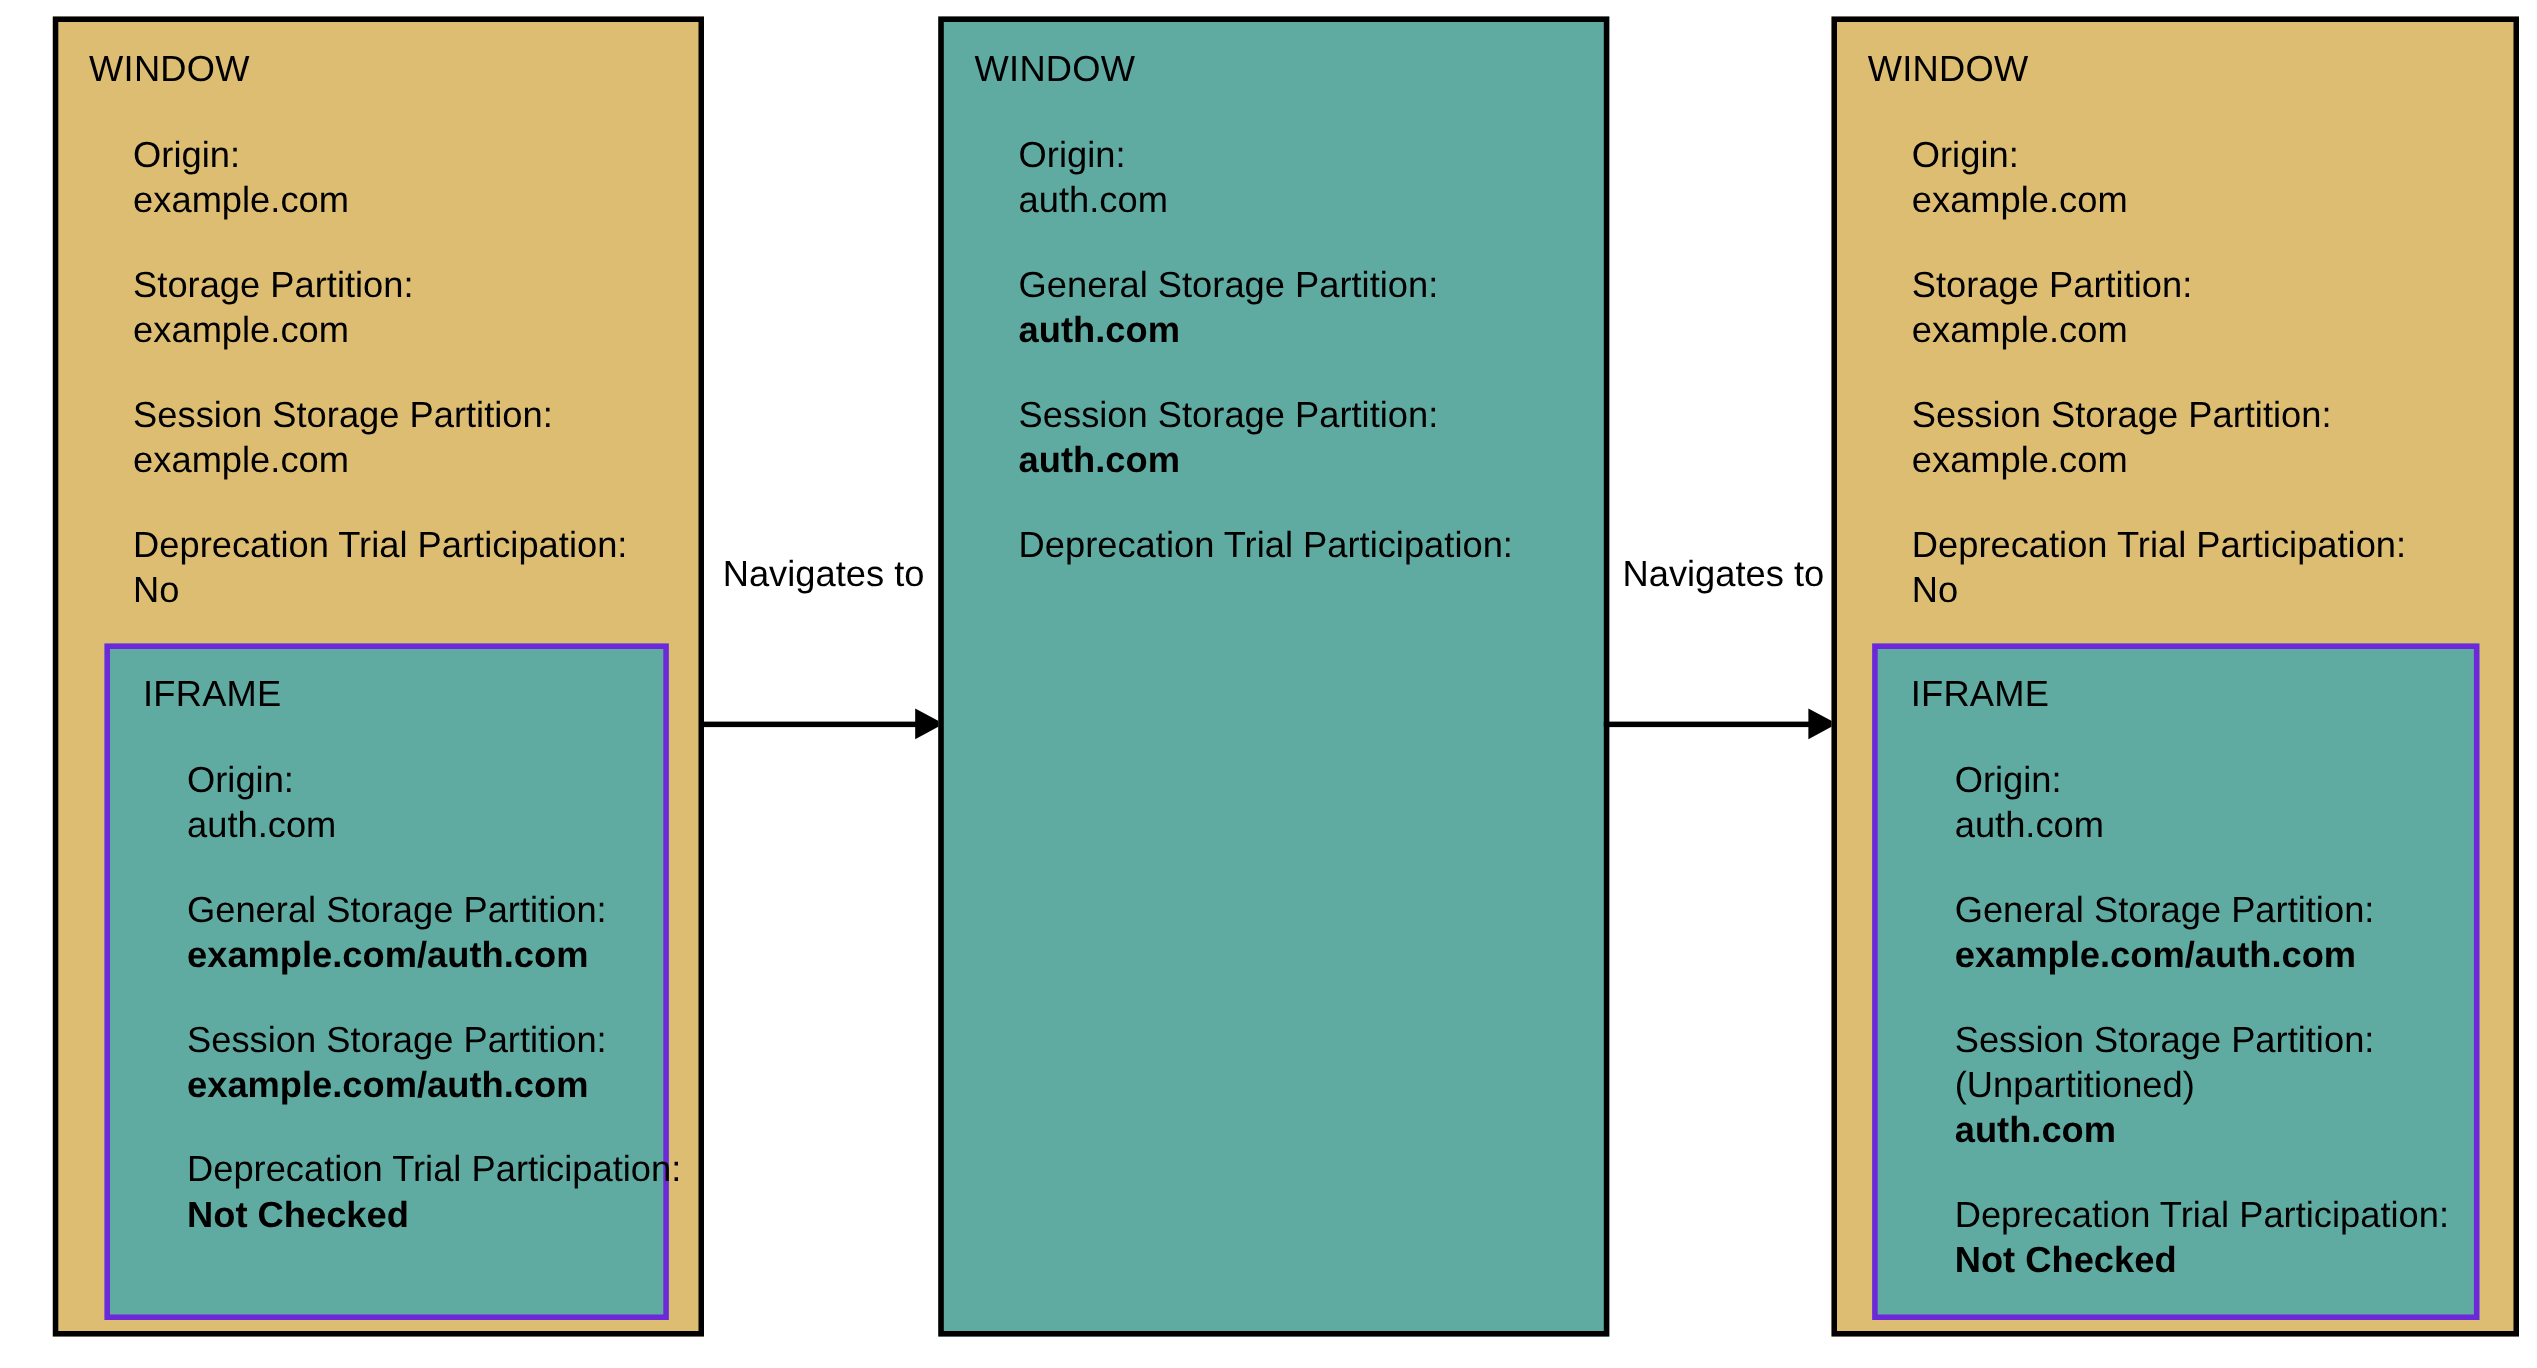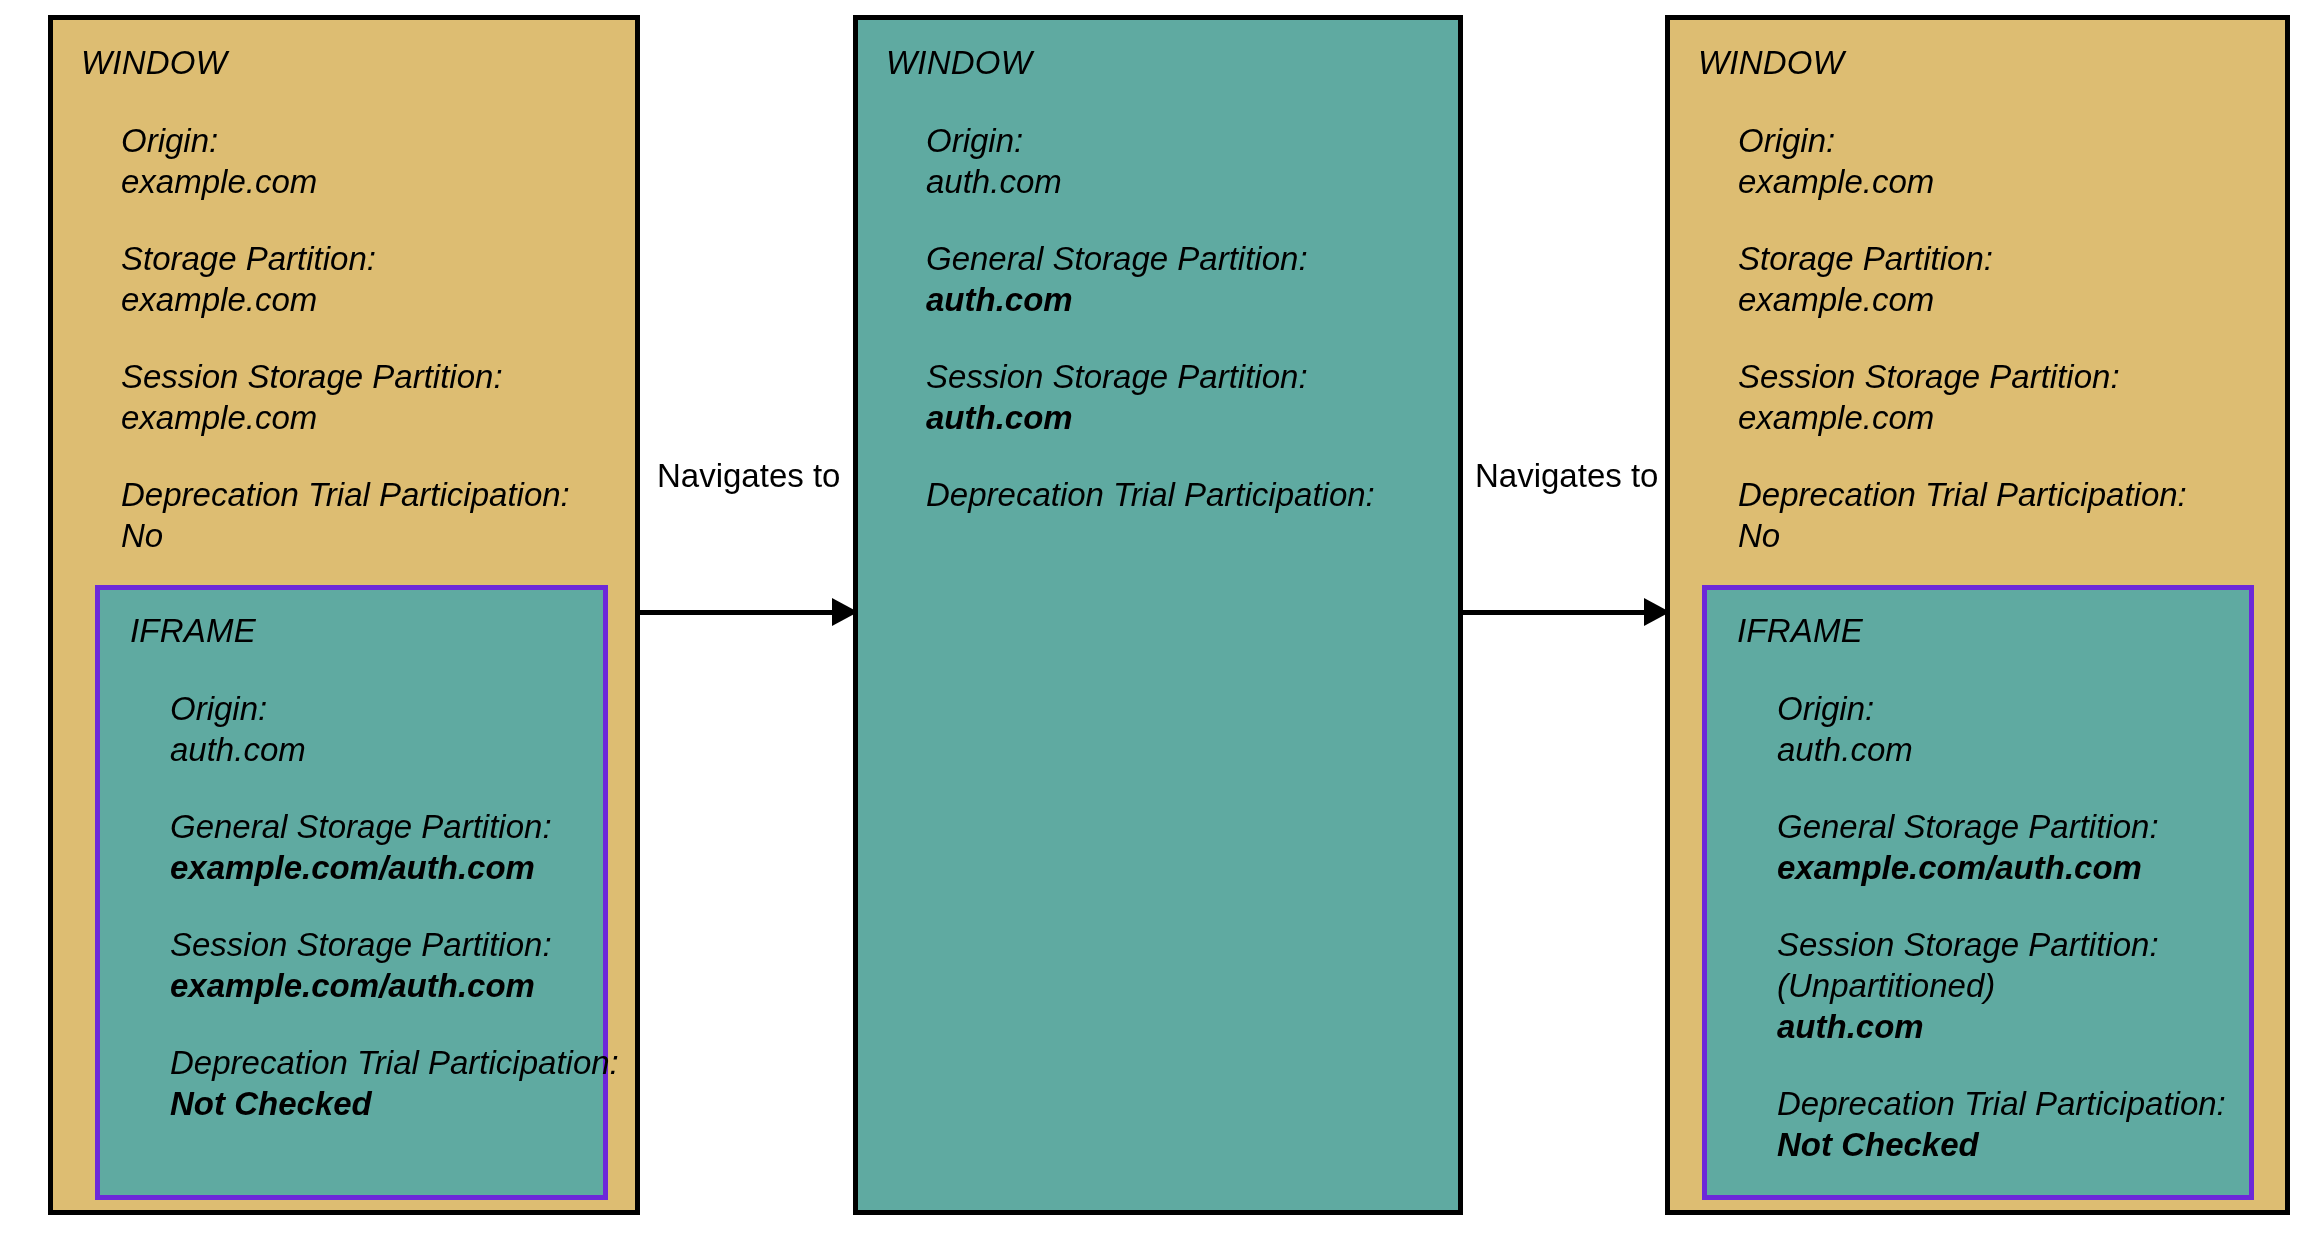--- a/index.html
+++ b/index.html
@@ -45,7 +45,6 @@
     left: 28px;
     top: 22px;
     right: 4px;
-    font-style: italic;
   }
   .iframe-box .textblock {
     left: 30px;

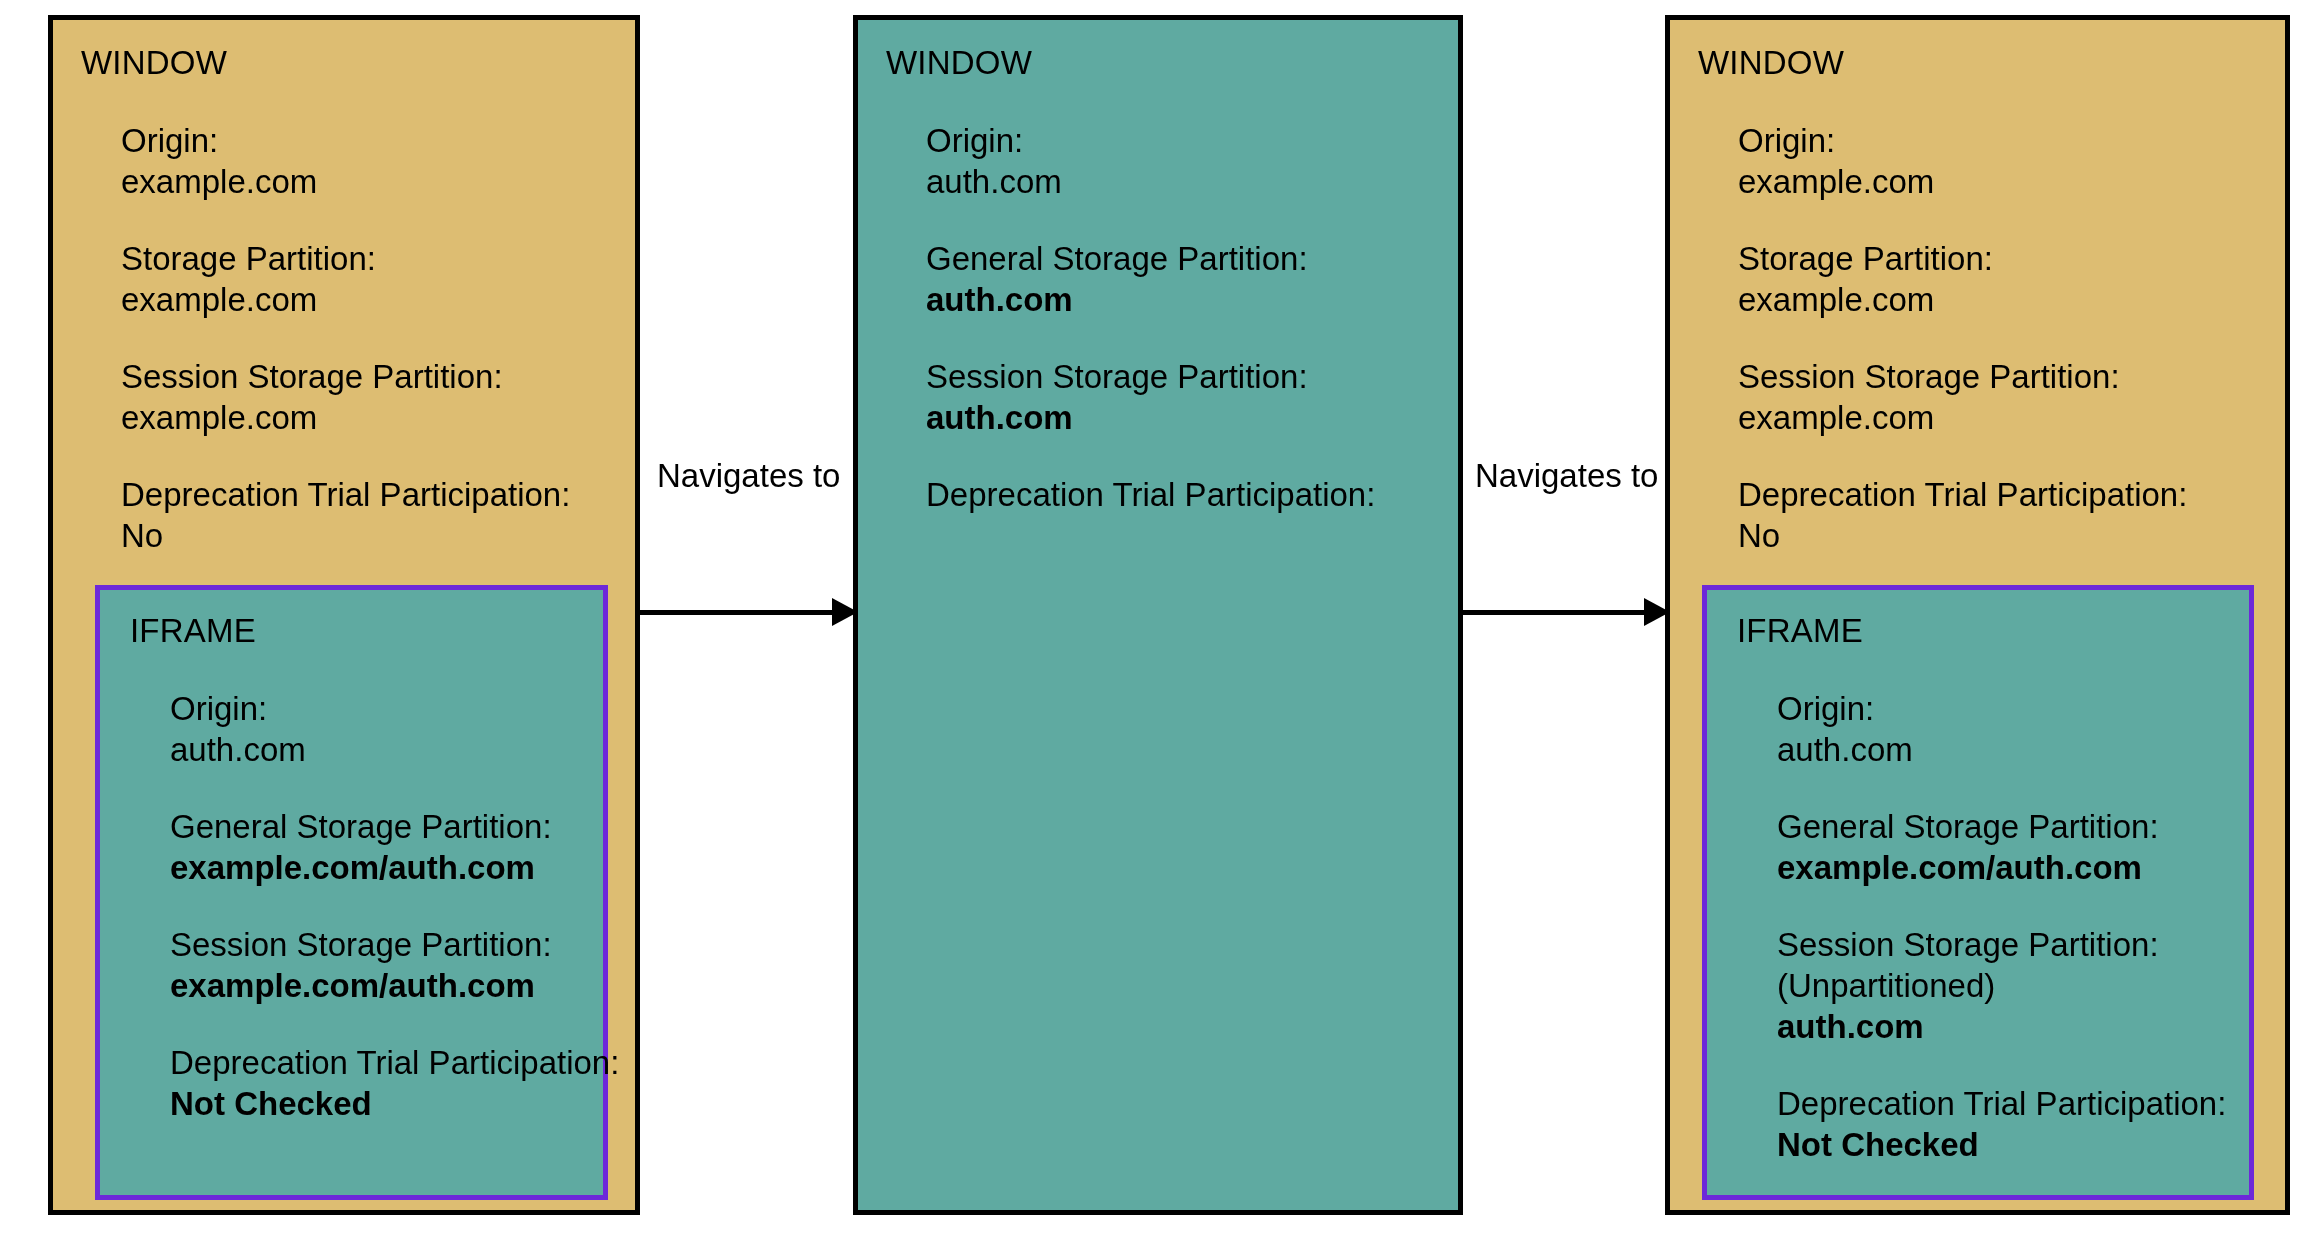--- a/index.html
+++ b/index.html
@@ -76,6 +76,7 @@
   
   .connector {
     position: absolute;
+    margin-top: 46px;
   }
   .connector .conn-label {
     position: absolute;

